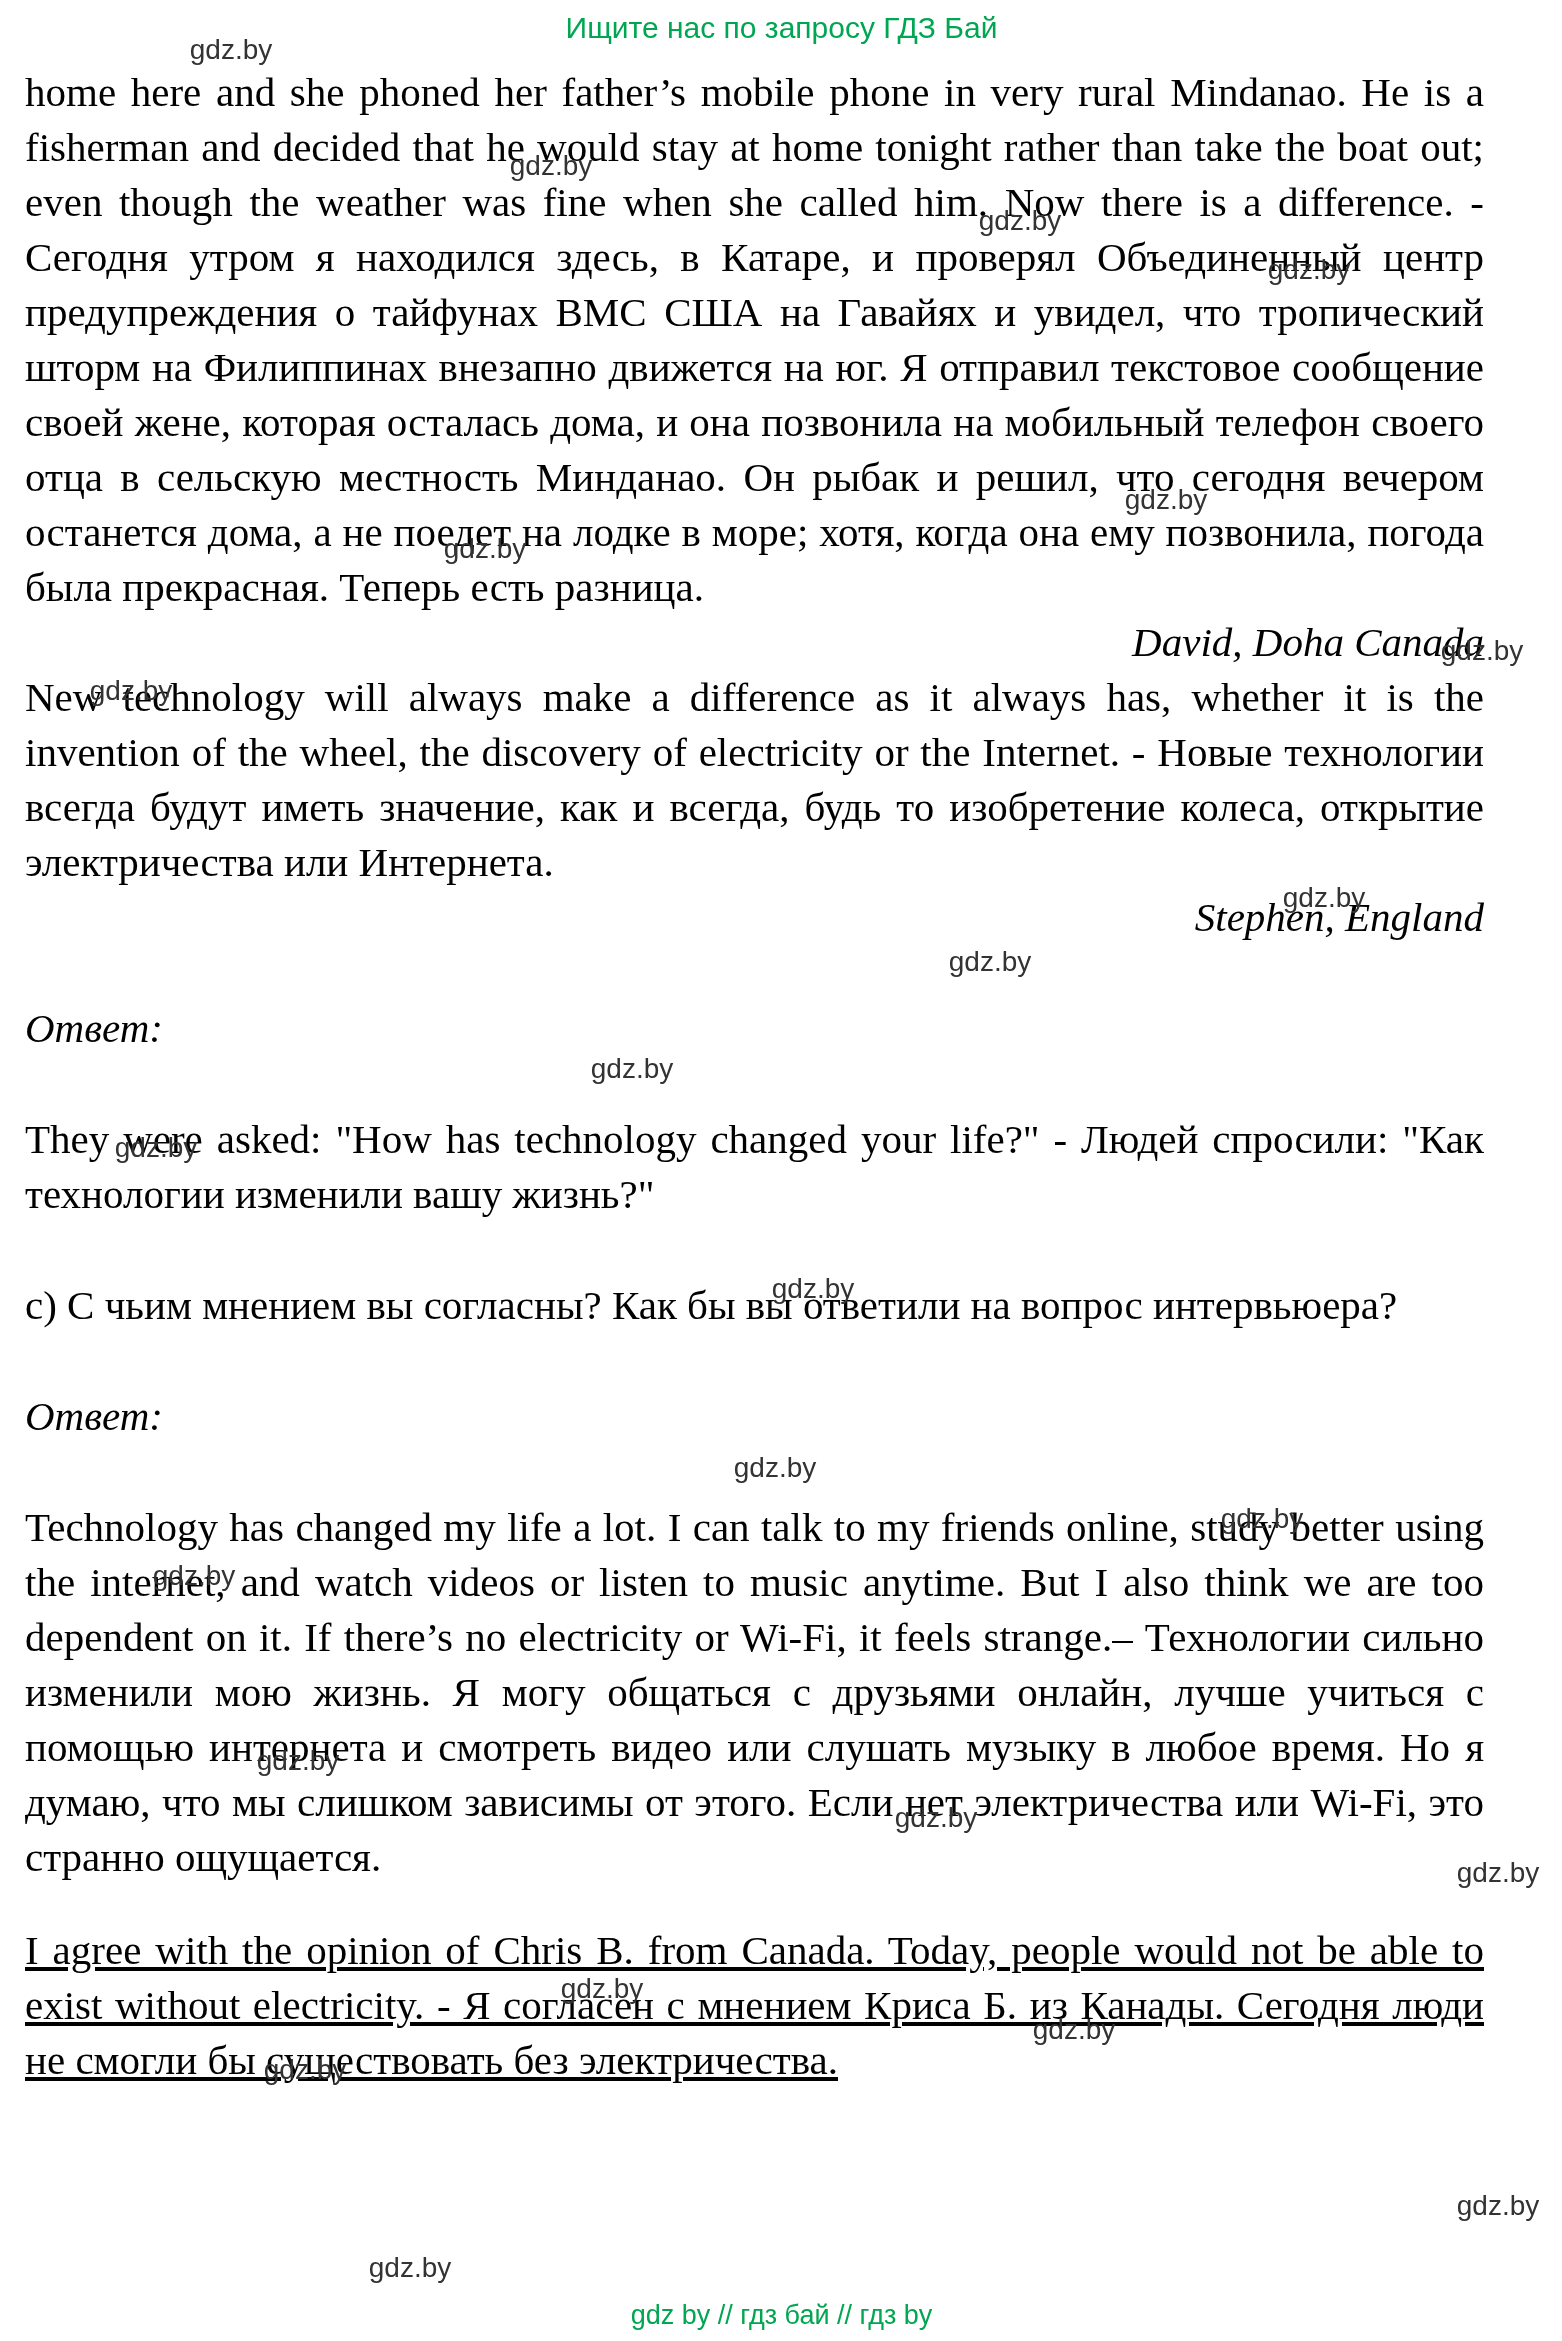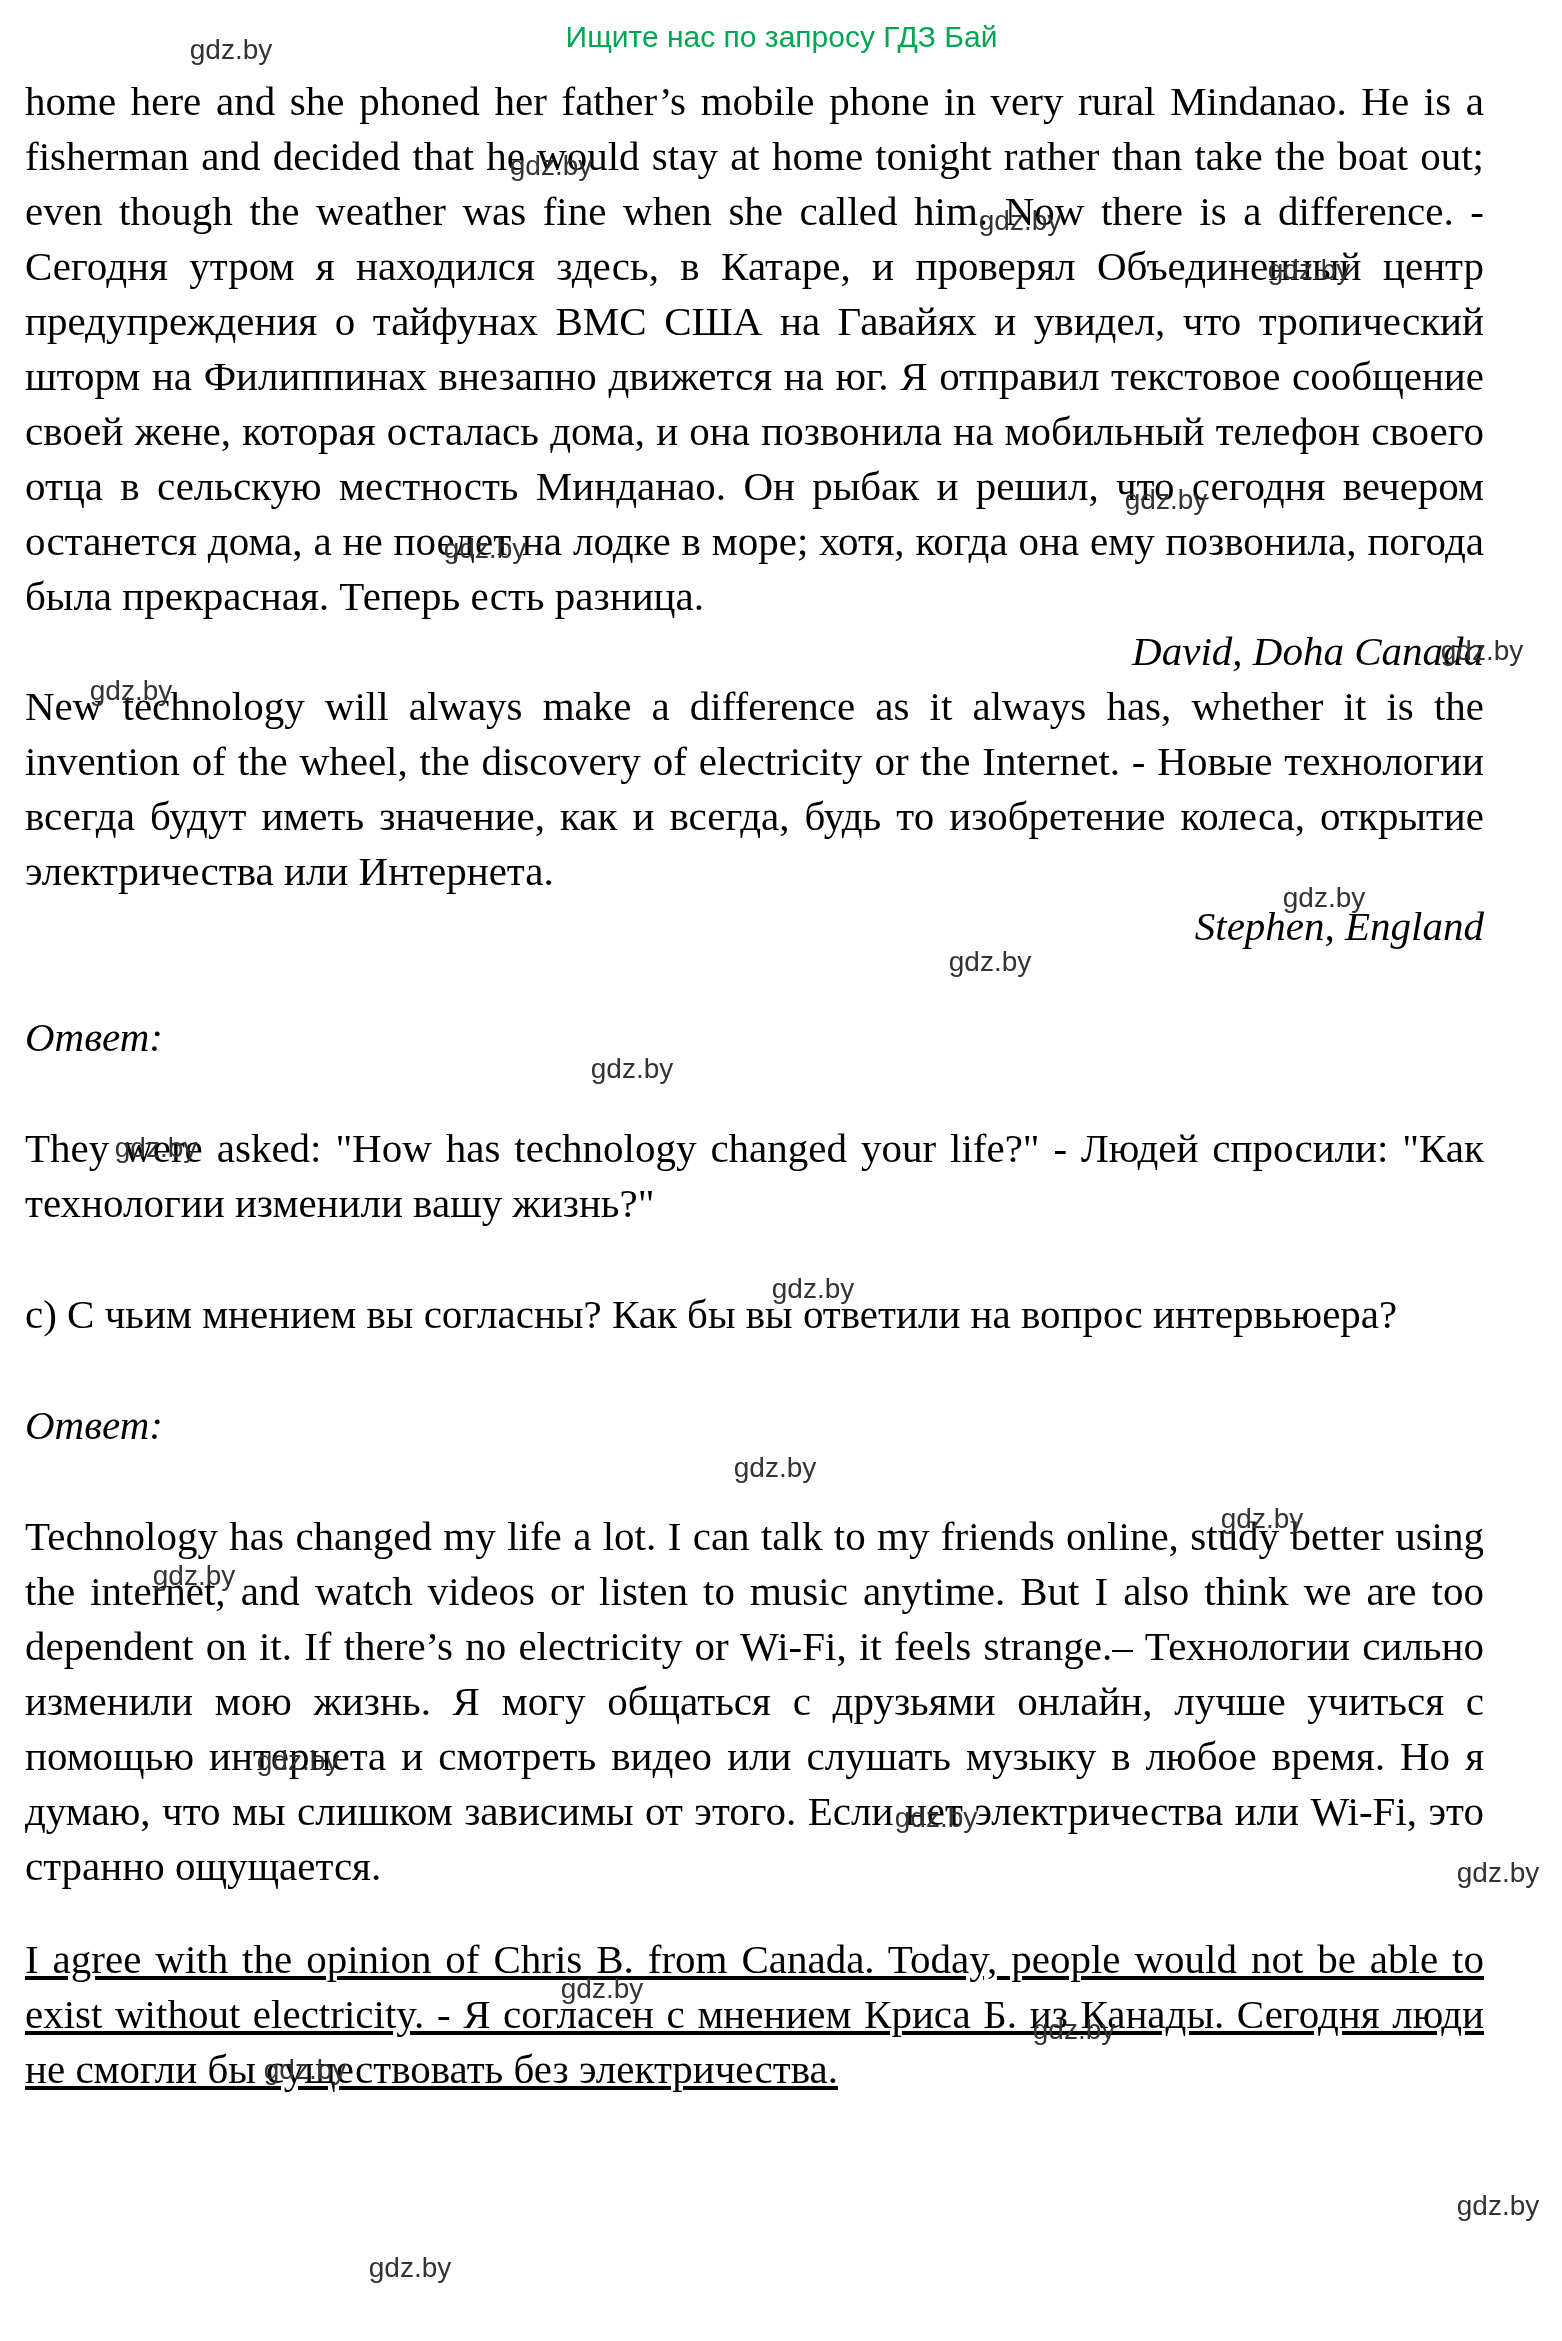--- a/index.html
+++ b/index.html
@@ -20,7 +20,7 @@
     white-space: nowrap;
   }
   .banner.top {
-    padding-top: 19px;
+    padding-top: 10px;
     font-size: 30px;
     line-height: 35px;
   }

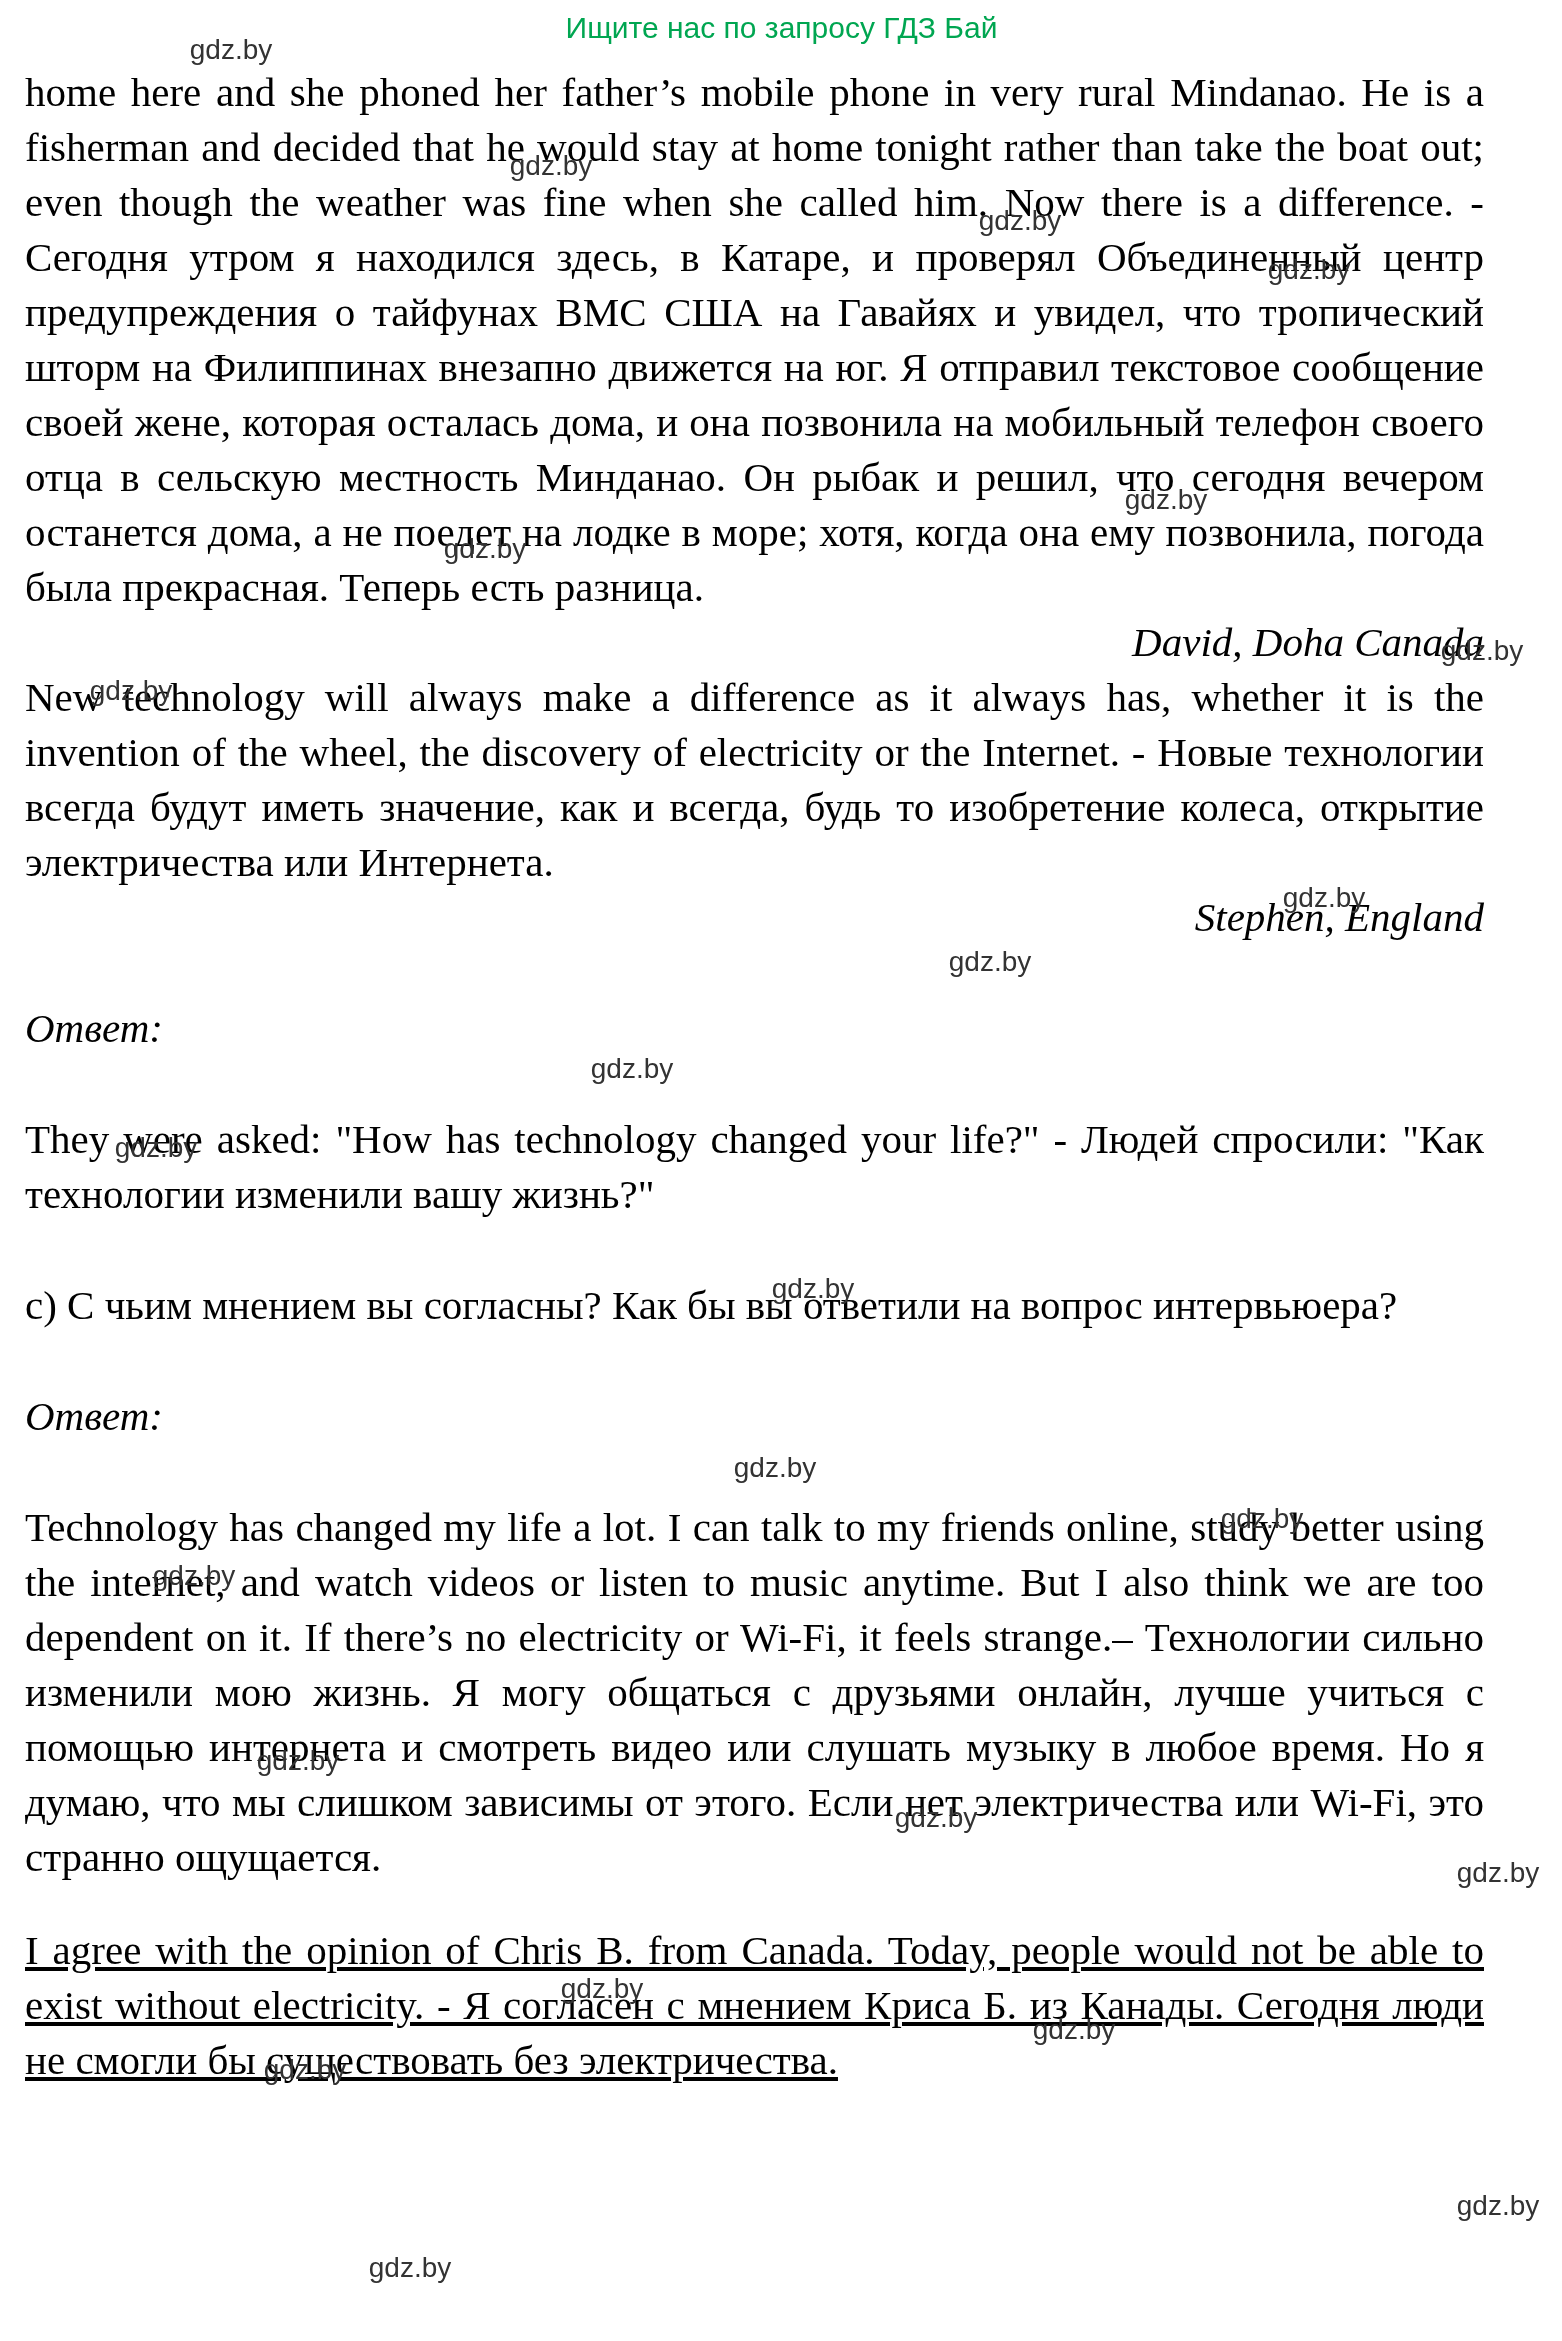--- a/index.html
+++ b/index.html
@@ -88,6 +88,7 @@
 
   </div>
 
+  <div class="banner bottom">gdz by // гдз бай // гдз by</div>
 
   <div class="wm-layer" id="watermarks">
       <span class="wm" style="left: 231px; top: 38px;">gdz.by</span>

